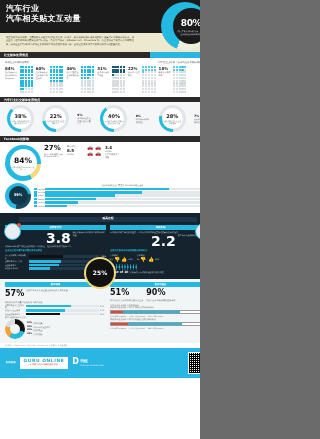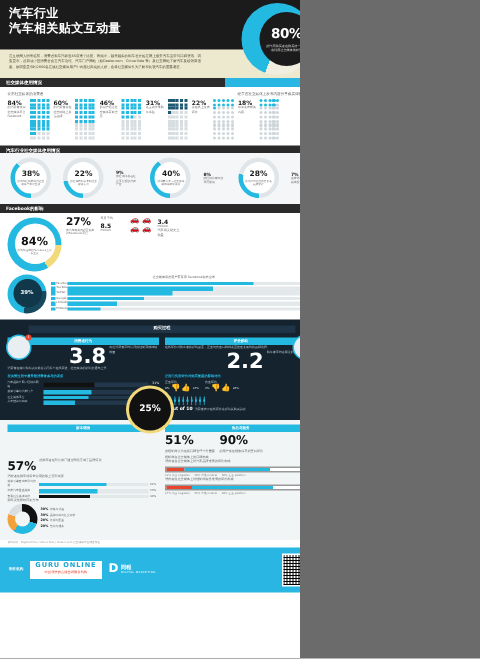--- a/index.html
+++ b/index.html
@@ -765,7 +765,7 @@
   <div class="bot">
     <div style="flex:1;">
       <div class="coltab">新车销售</div>
-      <div style="display:flex;gap:2px;margin-top:18px;">
+      <div style="display:flex;gap:2px;margin-top:2px;">
         <div style="font-size:8px;font-weight:bold;color:#111;">57%</div>
         <div class="microtxt">的购车者在到店前已通过网络完成了品牌筛选</div>
       </div>

